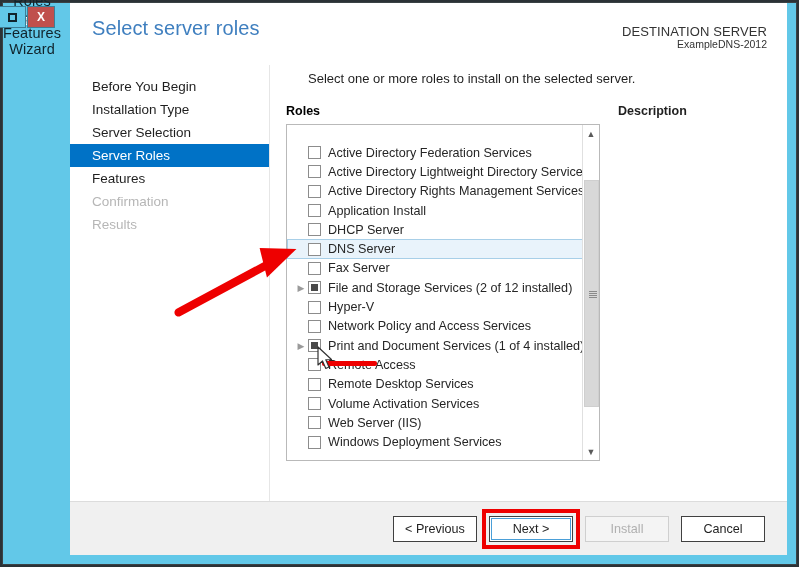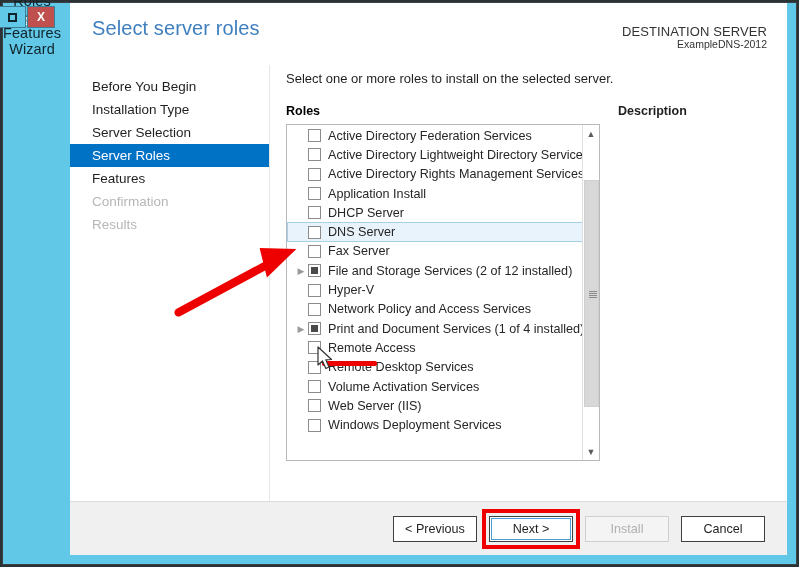--- a/index.html
+++ b/index.html
@@ -109,6 +109,7 @@
   #instruction {
     font-size: 13px; color: #1f1f1f;
     margin-bottom: 18px;
+    margin-left: 22px;
   }
   #cols { display: flex; flex: 1 1 auto; }
   #roles-col { flex: 0 0 314px; }

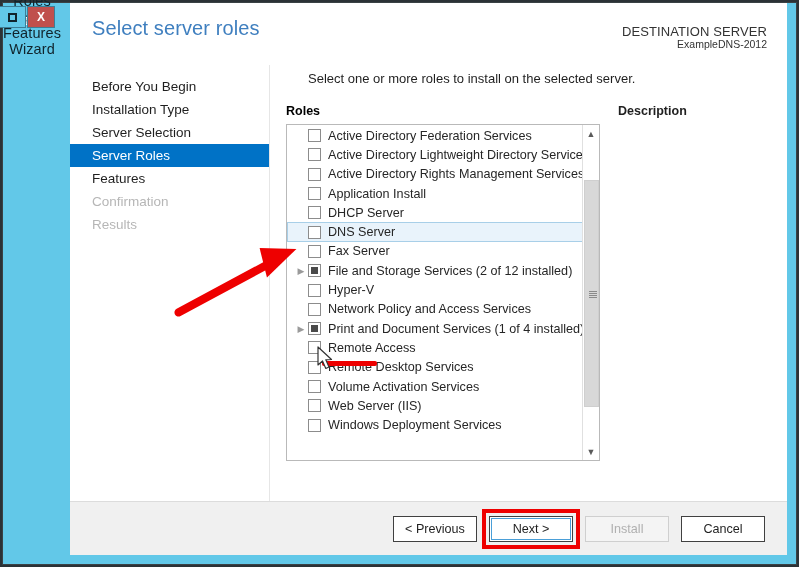--- a/index.html
+++ b/index.html
@@ -129,7 +129,7 @@
     overflow: hidden;
   }
   #roles-list {
-    position: absolute; left: 0; top: 1px;
+    position: absolute; left: 0; top: 18px;
     width: 296px;
   }
   .role-row {

